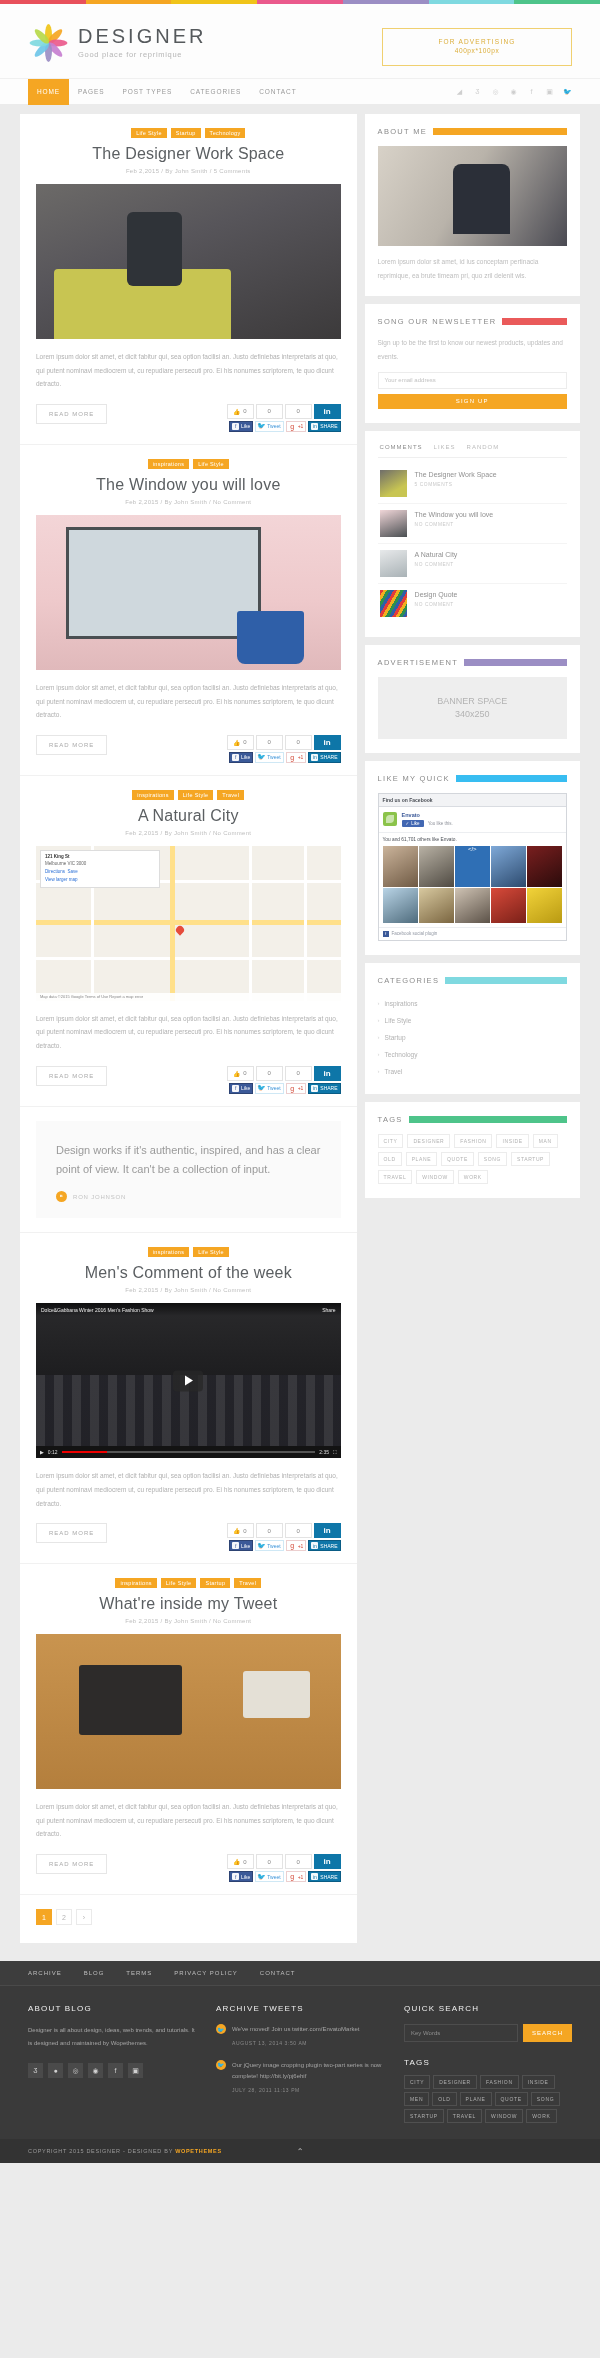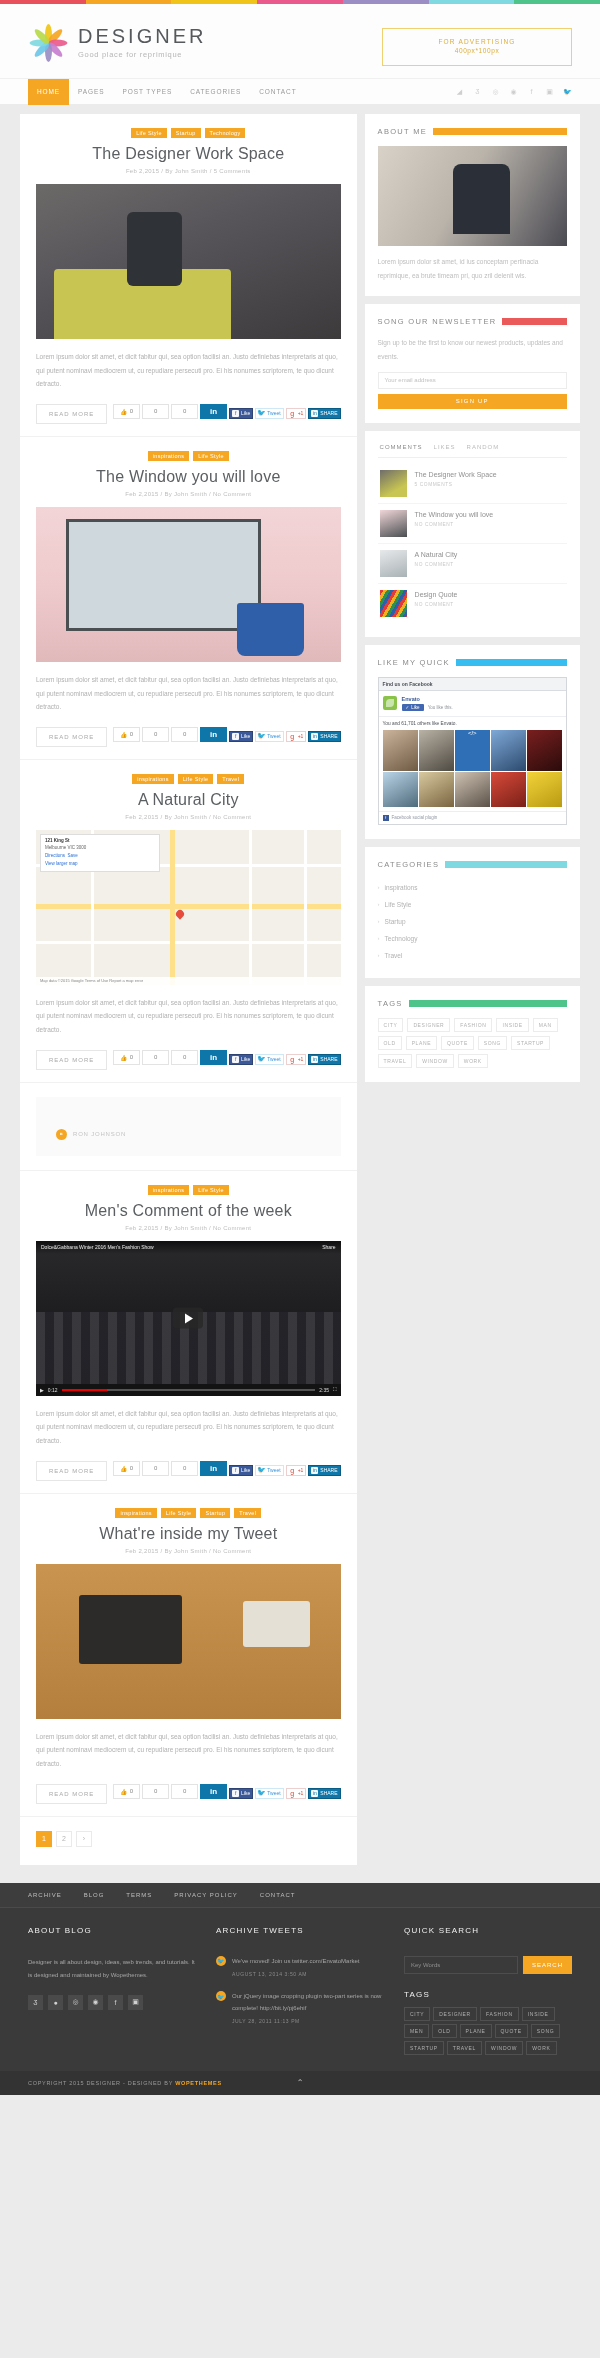--- a/index.html
+++ b/index.html
@@ -66,7 +66,7 @@
   .readmore { border: 1px solid #e6e6e6; color: #aaa; font-size: 6px; letter-spacing: 1px; padding: 6px 12px; background: #fff; }
 
   
-  .share { display: flex; align-items: flex-end; gap: 2px; }
+  .share { display: flex; flex-direction: column; align-items: flex-end; gap: 2px; }
   .share-counts { display: flex; gap: 2px; }
   .cnt { width: 27px; height: 15px; border: 1px solid #e3e3e3; display: flex; align-items: center; justify-content: center; font-size: 6px; color: #888; gap: 2px; }
   .cnt.li { background: #0e76a8; border-color: #0e76a8; color: #fff; font-weight: bold; font-size: 8px; }

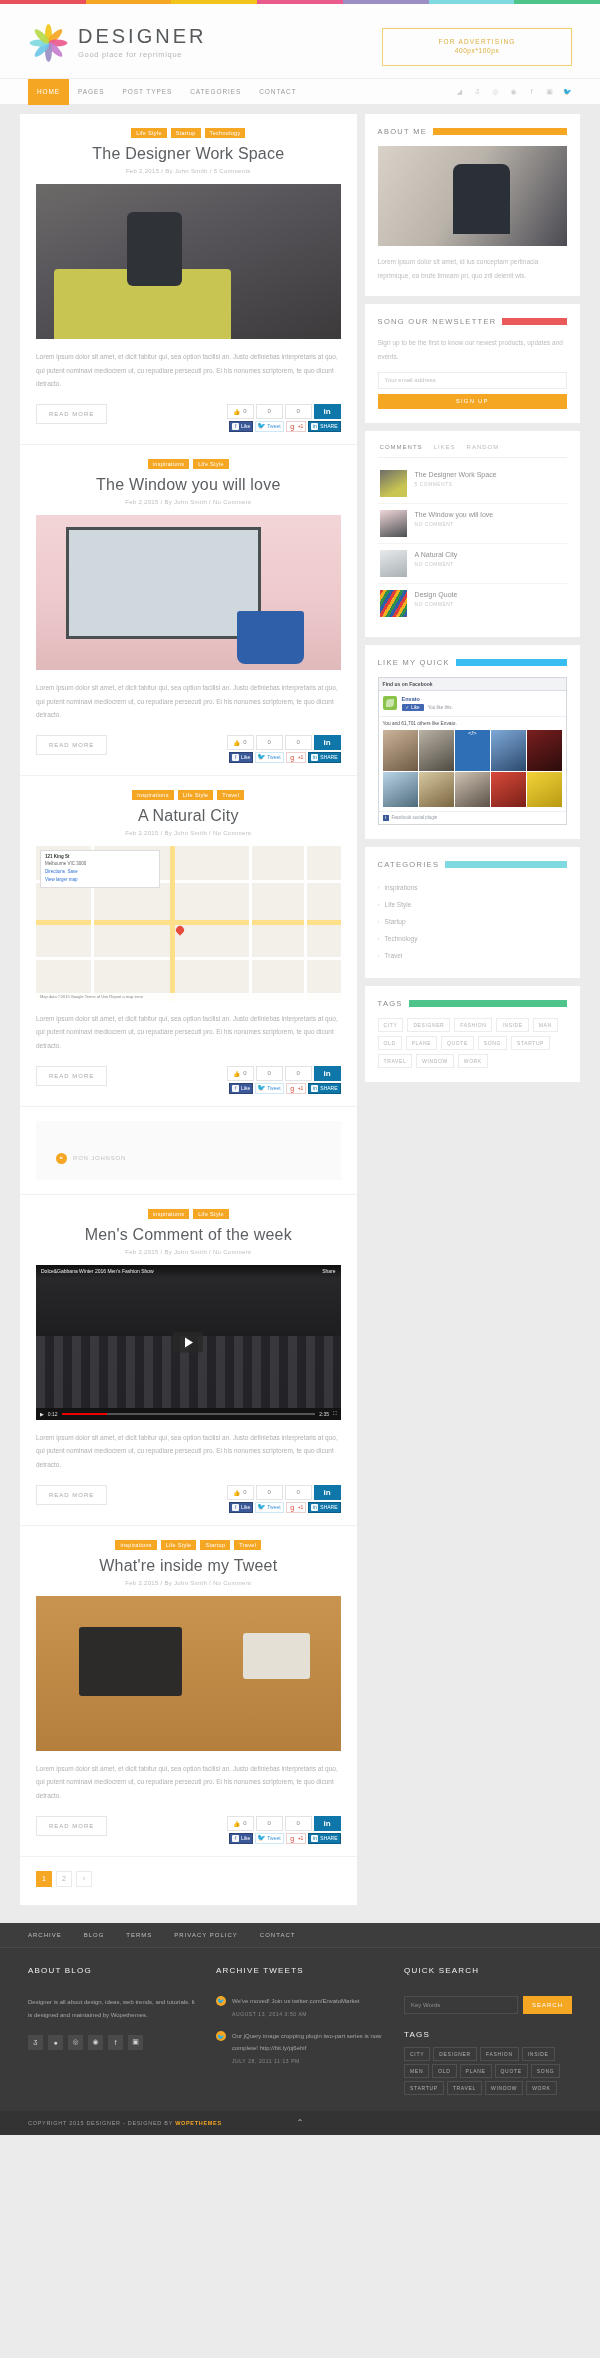--- a/index.html
+++ b/index.html
@@ -603,6 +603,16 @@
         </div>
       </div>
 
+      <div class="widget">
+        <div class="w-head">
+          <div class="w-title">ADVERTISEMENT</div>
+          <div class="w-rule" style="background:#9b8ec4"></div>
+        </div>
+        <div class="banner">
+          <div>BANNER SPACE</div>
+          <div>340x250</div>
+        </div>
+      </div>
 
       <div class="widget">
         <div class="w-head">

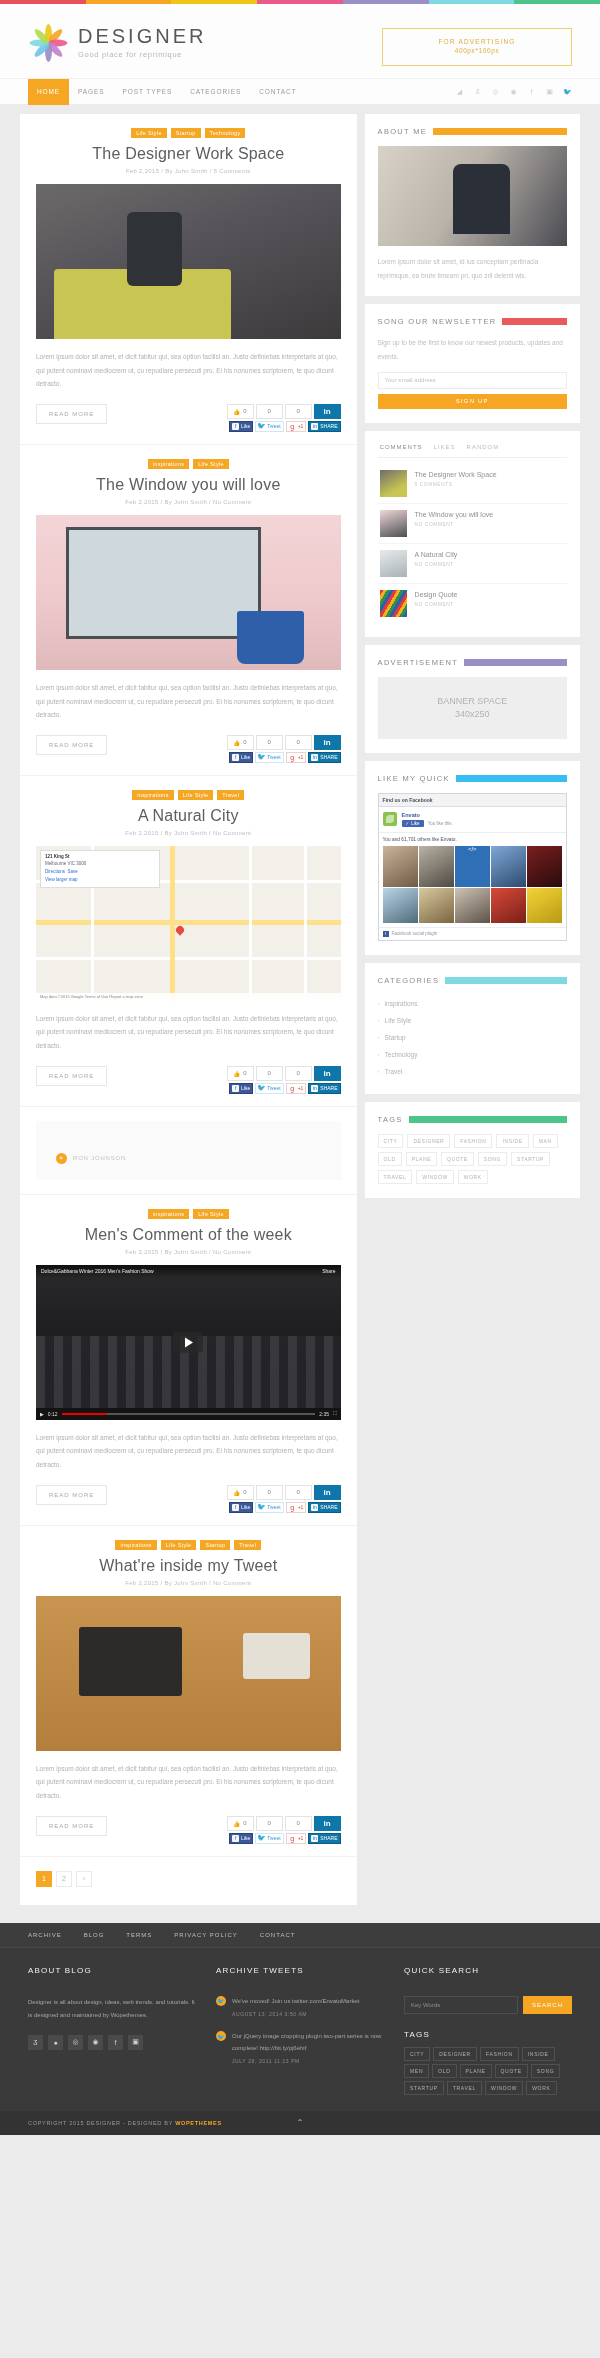--- a/index.html
+++ b/index.html
@@ -414,6 +414,7 @@
 
       <div class="post" style="padding:14px 16px;">
         <div class="quote-post">
+          <div class="quote-text">Design works if it's authentic, inspired, and has a clear point of view. It can't be a collection of input.</div>
           <div class="quote-author">
             <span class="quote-bullet">❝</span>
             <span>RON JOHNSON</span>

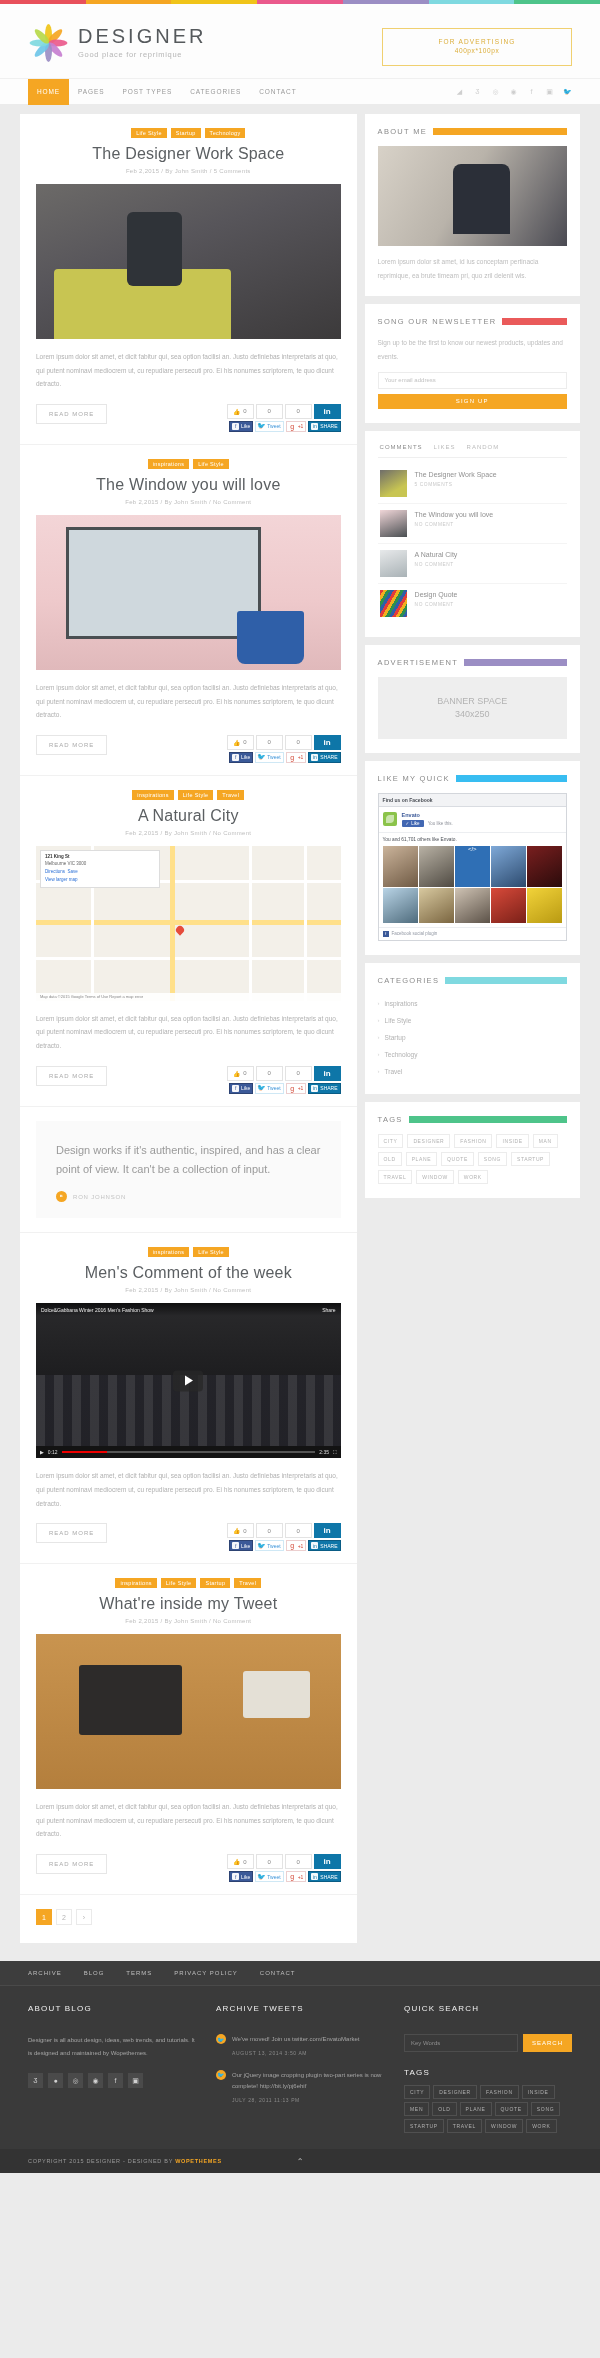--- a/index.html
+++ b/index.html
@@ -149,7 +149,7 @@
   .footer-nav a { font-size: 6px; color: #bfbfbf; letter-spacing: 1px; text-decoration: none; }
   .footer-main { background: #3a3a3a; padding: 18px 28px 16px 28px; display: flex; gap: 20px; }
   .fcol { flex: 1; }
-  .fcol-title { font-size: 8px; color: #f0f0f0; letter-spacing: 1.2px; margin-bottom: 21px; }
+  .fcol-title { font-size: 8px; color: #f0f0f0; letter-spacing: 1.2px; margin-bottom: 11px; }
   .fcol-text { font-size: 6px; line-height: 2.2; color: #a5a5a5; }
   .fsocial { display: flex; gap: 5px; margin-top: 13px; }
   .fsoc { width: 15px; height: 15px; background: #4a4a4a; display: flex; align-items: center; justify-content: center; color: #d0d0d0; font-size: 7px; }

